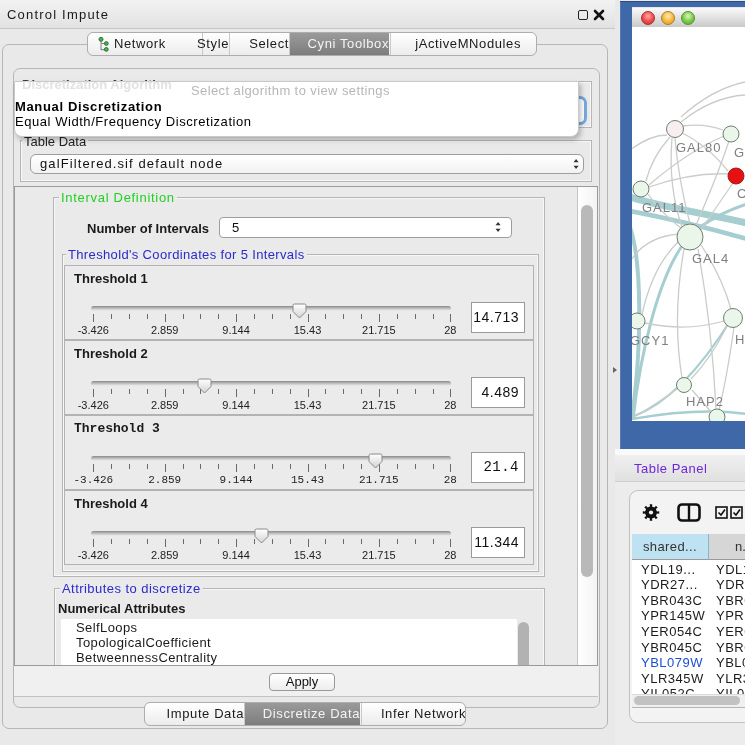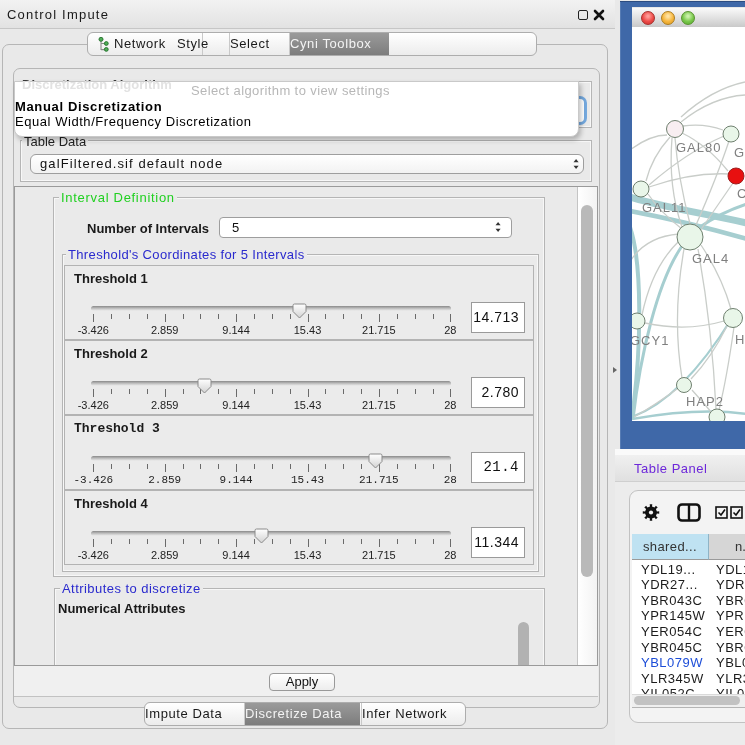--- a/index.html
+++ b/index.html
@@ -25,7 +25,7 @@
 .tick{position:absolute;top:48px;width:1px;background:#6a6a6a;}
 .tl{position:absolute;top:58px;font-size:11px;color:#222;transform:translateX(-50%);}
 .seg{position:absolute;top:0;height:22px;line-height:22px;font-size:13px;color:#1a1a1a;
-  text-align:left;letter-spacing:0.6px;}
+  text-align:right;letter-spacing:0.6px;}
 .sel{background:linear-gradient(#9a9a9a,#7d7d7d);color:#f4f4f4;}
 </style>
 </head>

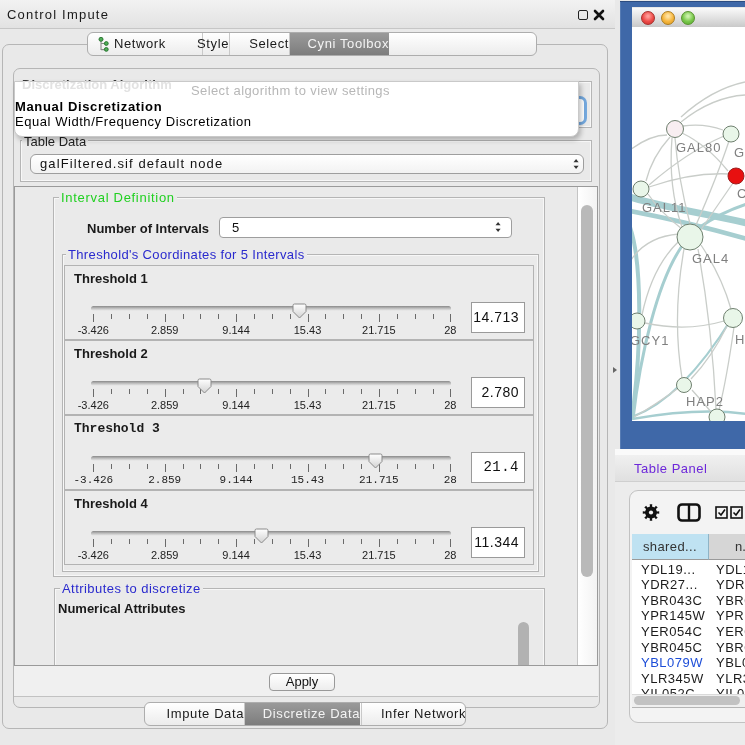--- a/index.html
+++ b/index.html
@@ -52,6 +52,7 @@
   <div class="seg" style="left:89px;width:52px;border-right:1px solid #c9c9c9;">Style</div>
   <div class="seg" style="left:142px;width:59px;border-right:1px solid #c9c9c9;">Select</div>
   <div class="seg sel" style="left:202px;width:99px;">Cyni Toolbox</div>
+  <div class="seg" style="left:302px;width:130px;border-left:1px solid #c9c9c9;">jActiveMNodules</div>
   <svg class="abs" style="left:9px;top:4px;" width="14" height="15" viewBox="0 0 14 15">
     <path d="M4 2.5 L4 13 M4 6.5 L9 6.5 M4 12.6 L9 12.6" stroke="#8a8a8a" stroke-width="1.1" fill="none"></path>
     <circle cx="4" cy="2.3" r="2" fill="#4fae57" stroke="#256f2d" stroke-width="0.9"></circle>

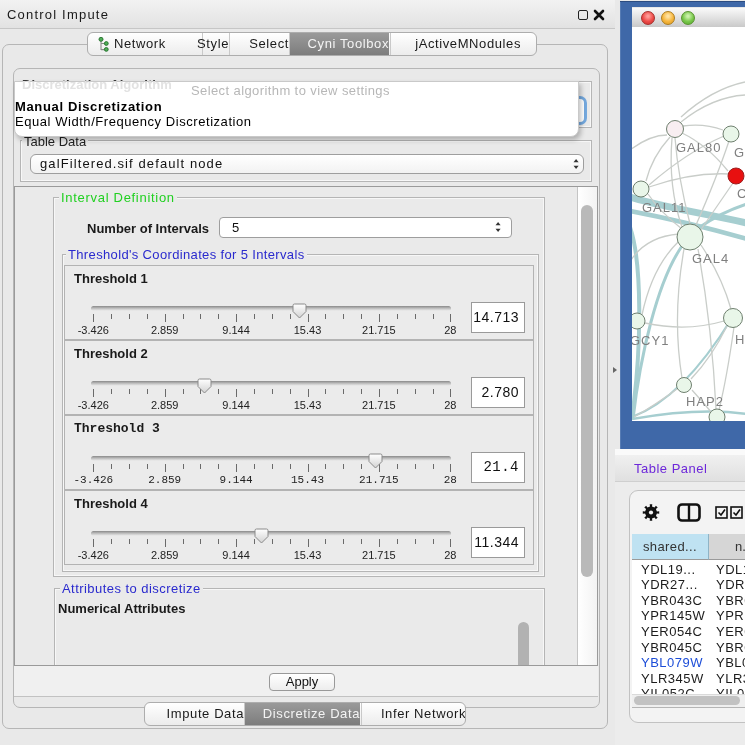--- a/index.html
+++ b/index.html
@@ -169,7 +169,7 @@
           </linearGradient>
         </defs>
   </svg>
-  <div class="vbox">2.780</div>
+  <div class="vbox">4.489</div>
 </div>
 <div class="block" style="top:228px;font-family:Liberation Mono, monospace;">
   <div class="bt">Threshold 3</div>

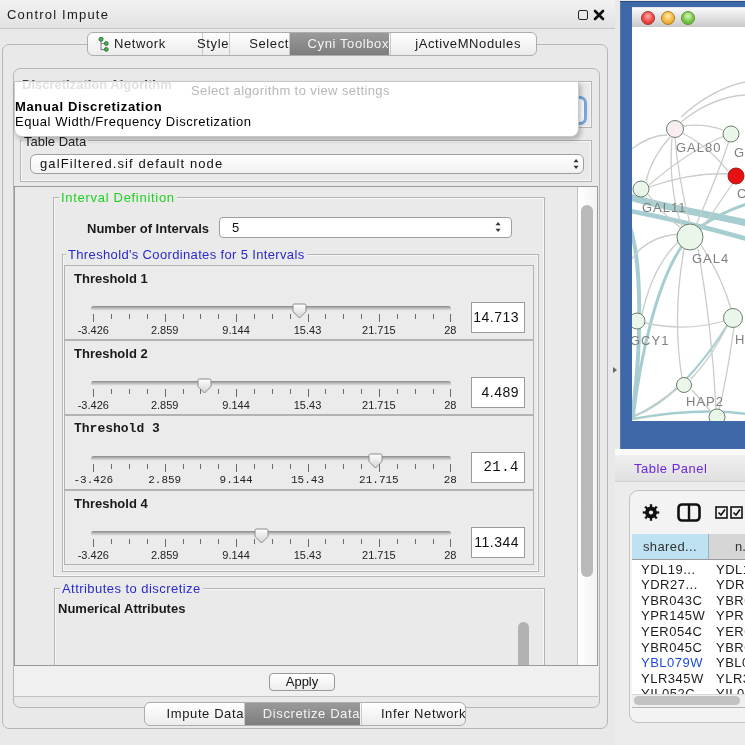--- a/index.html
+++ b/index.html
@@ -257,6 +257,11 @@
   <div class="abs etch" style="left:39px;top:401px;width:489px;height:108px;"></div>
   <div class="lbl" style="left:45px;top:394px;font-size:13px;color:#2a2ace;background:#eaeaea;padding:0 2px;letter-spacing:0.45px;">Attributes to discretize</div>
   <div class="lbl" style="left:43px;top:414px;font-size:13px;font-weight:bold;color:#1a1a1a;">Numerical Attributes</div>
+  <div class="abs" style="left:46px;top:432px;width:456px;height:46px;background:#fff;">
+    <div class="lbl" style="left:15px;top:1px;font-size:13px;color:#1a1a1a;letter-spacing:0.4px;">SelfLoops</div>
+    <div class="lbl" style="left:15px;top:16px;font-size:13px;color:#1a1a1a;letter-spacing:0.4px;">TopologicalCoefficient</div>
+    <div class="lbl" style="left:15px;top:31px;font-size:13px;color:#1a1a1a;letter-spacing:0.4px;">BetweennessCentrality</div>
+  </div>
   <div class="abs" style="left:503px;top:435px;width:11px;height:43px;border-radius:6px 6px 0 0;background:#b2b2b2;"></div>
 </div>
 

